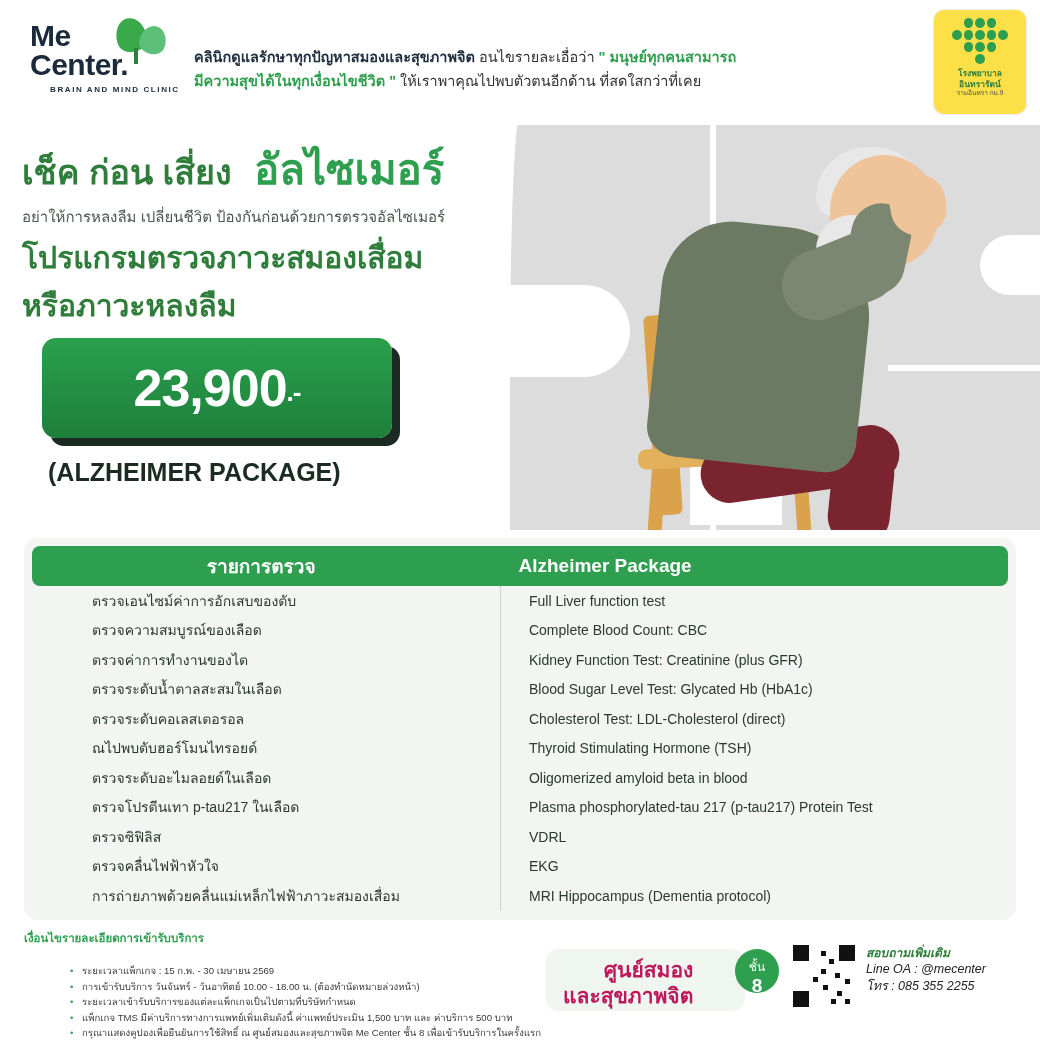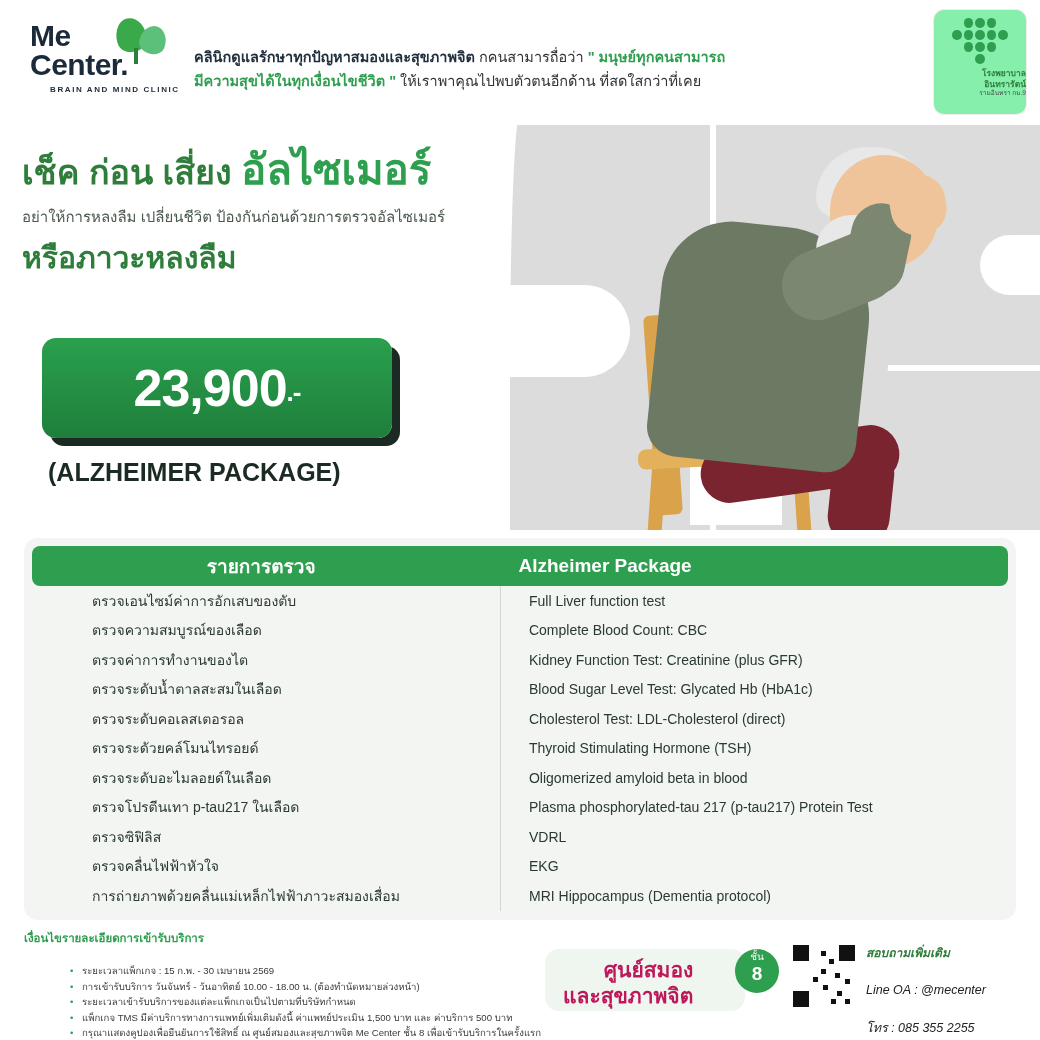--- a/index.html
+++ b/index.html
@@ -120,7 +120,7 @@
 
   <div class="tagline">
     <span>คลินิกดูแลรักษาทุกปัญหาสมองและสุขภาพจิต</span>
-    <span class="light">กคนสามารถื่อว่า</span>
+    <span class="light">อนไขรายละเอื่อว่า</span>
     <span class="green">" มนุษย์ทุกคนสามารถ</span><br>
     <span class="green">มีความสุขได้ในทุกเงื่อนไขชีวิต "</span>
     <span class="light">ให้เราพาคุณไปพบตัวตนอีกด้าน ที่สดใสกว่าที่เคย</span>

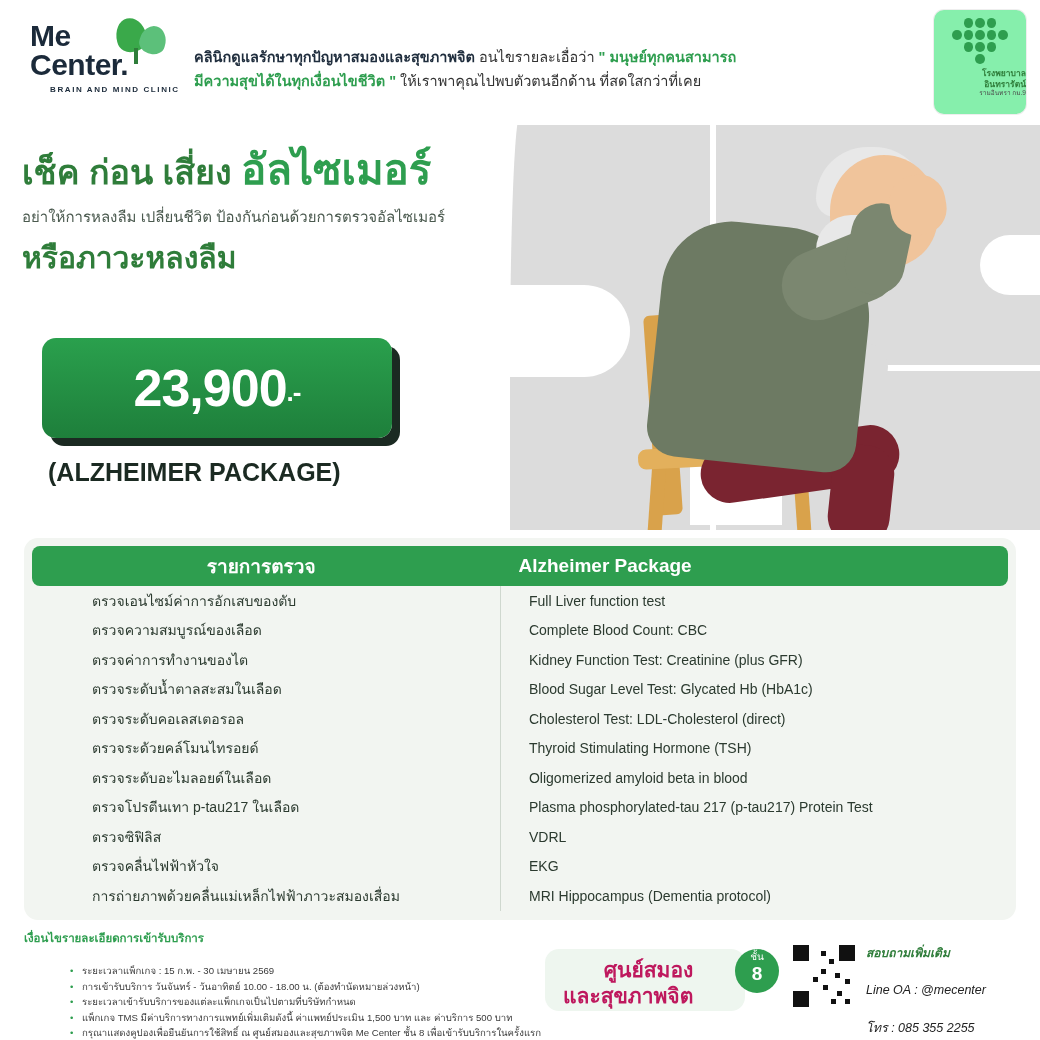--- a/index.html
+++ b/index.html
@@ -27,7 +27,7 @@
   .tagline .green { color:#2e9e4f; }
   .tagline .light { font-weight:normal; color:#333; }
 
-  .hosp { position:absolute; right:22px; top:10px; width:92px; height:104px; background:#86efac; border-radius:10px; box-shadow:0 0 0 1px #eee; text-align:right; padding-top:8px; }
+  .hosp { position:absolute; right:22px; top:10px; width:92px; height:104px; background:#fde047; border-radius:10px; box-shadow:0 0 0 1px #eee; text-align:center; padding-top:8px; }
   .hosp-grid { width:56px; height:46px; margin:0 auto 4px; display:grid; grid-template-columns:repeat(5,1fr); grid-template-rows:repeat(4,1fr); gap:2px; }
   .hosp-grid i { background:#2e9e4f; border-radius:50%; display:block; }
   .hosp-grid i.off { background:transparent; }

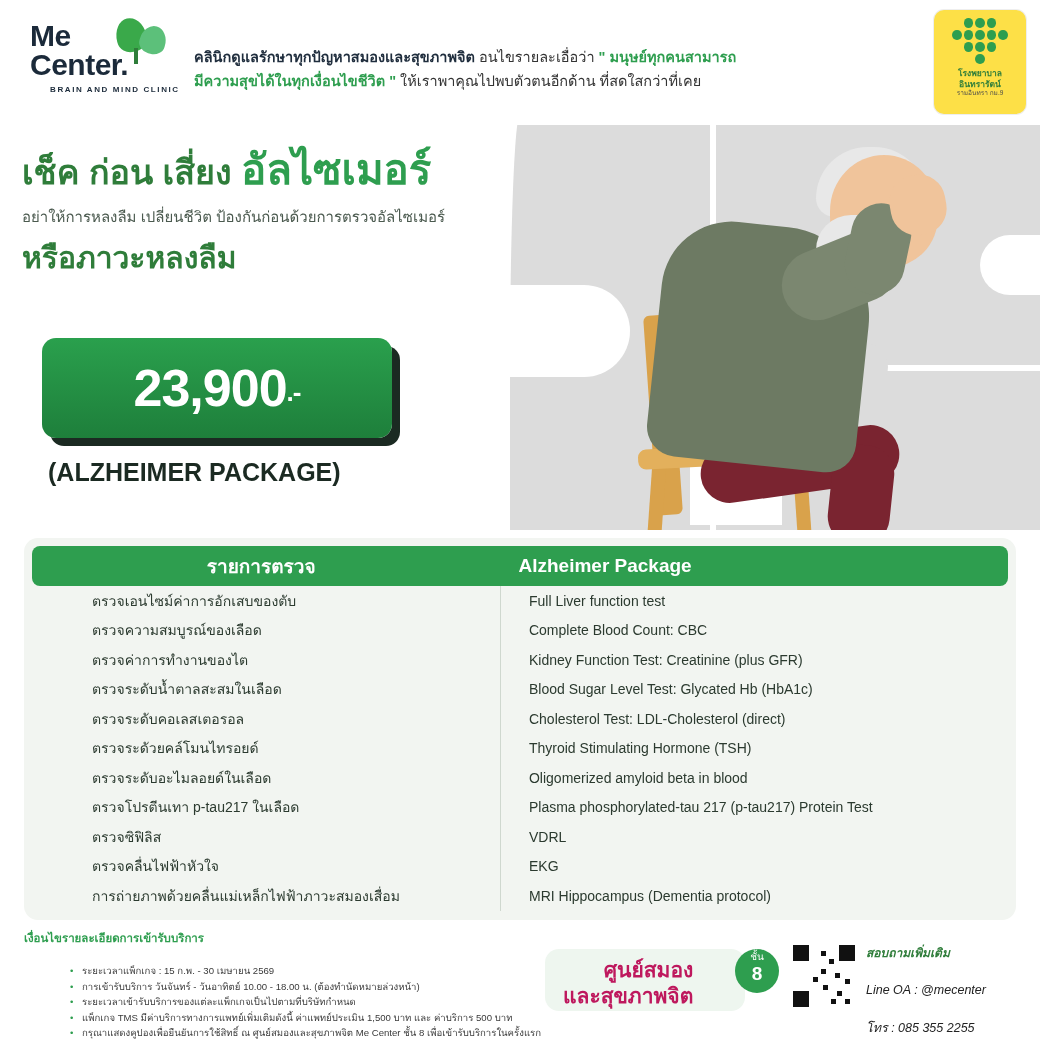--- a/index.html
+++ b/index.html
@@ -66,7 +66,7 @@
 
   .hero-text { position:absolute; left:22px; top:20px; width:560px; }
   .h-line1 { font-size:34px; color:#2f7d3a; font-weight:bold; line-height:1.2; }
-  .h-line1 .big { font-size:42px; color:#2e9e4f; }
+  .h-line1 .big { font-size:42px; color:#2e9e4f;margin-left:13px; }
   .h-sub { font-size:15px; color:#4b5a4f; margin-top:10px; }
   .h-line2 { font-size:30px; color:#2f7d3a; font-weight:bold; line-height:1.25; margin-top:10px; }
 

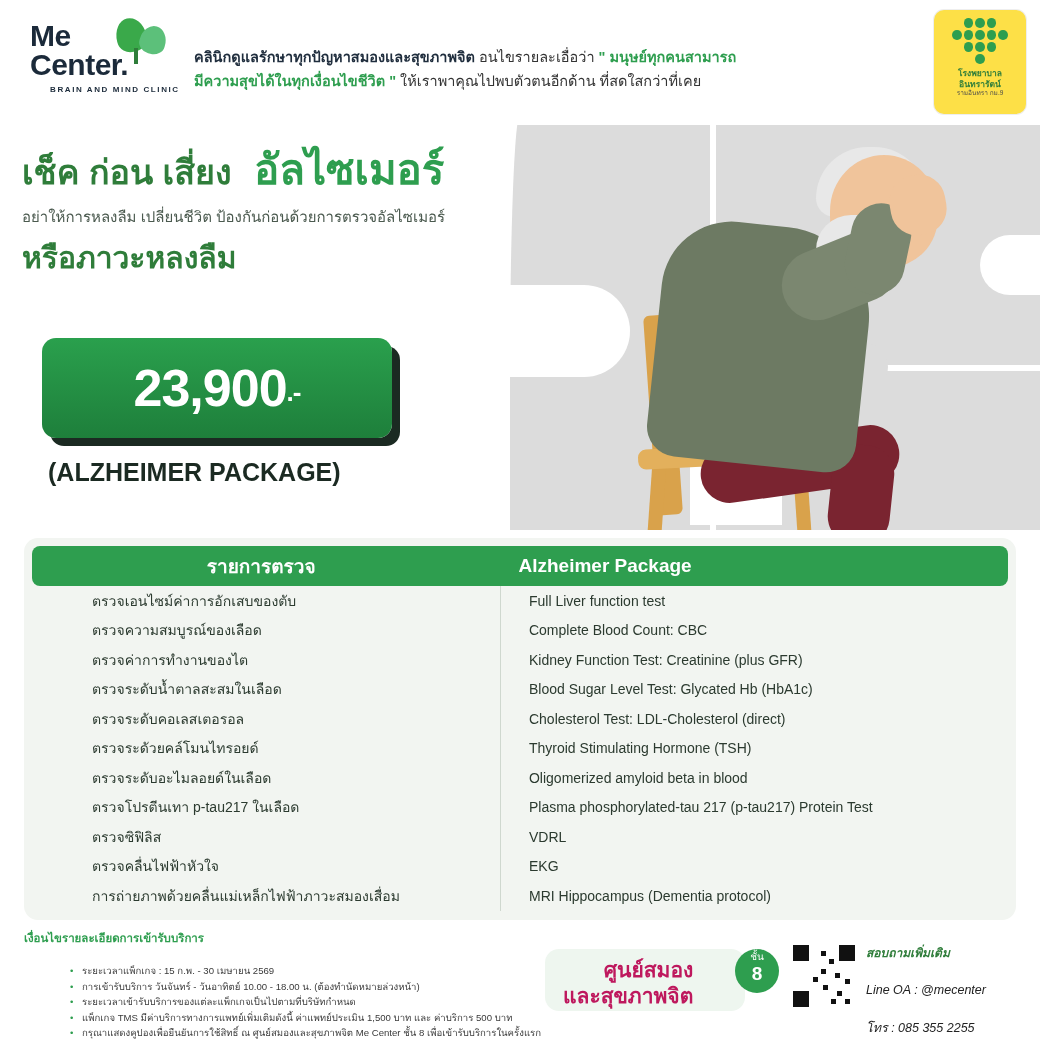--- a/index.html
+++ b/index.html
@@ -191,6 +191,7 @@
       <span class="big">อัลไซเมอร์</span>
     </div>
     <div class="h-sub">อย่าให้การหลงลืม เปลี่ยนชีวิต ป้องกันก่อนด้วยการตรวจอัลไซเมอร์</div>
+    <div class="h-line2">โปรแกรมตรวจภาวะสมองเสื่อม</div>
     <div class="h-line2">หรือภาวะหลงลืม</div>
   </div>
 

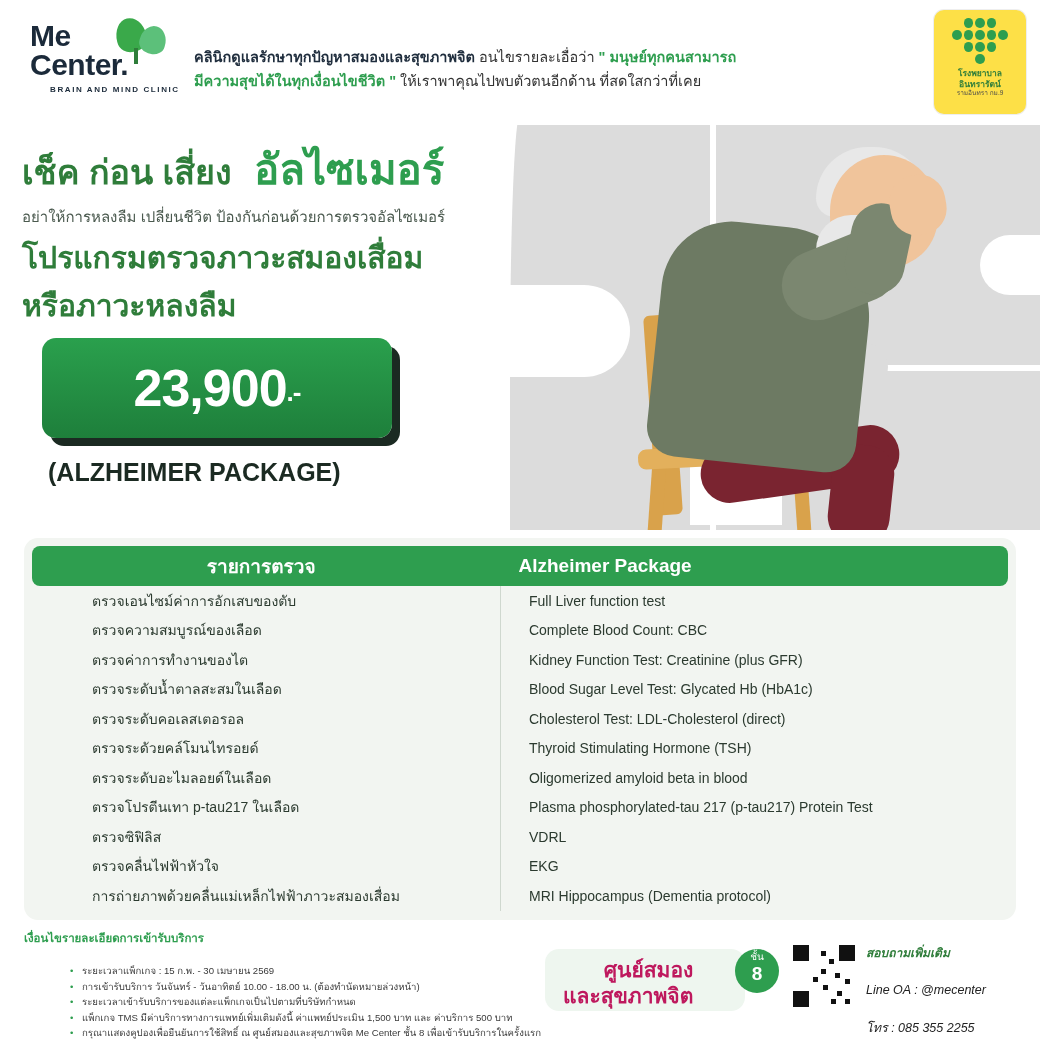--- a/index.html
+++ b/index.html
@@ -233,7 +233,7 @@
           <td class="col2">Cholesterol Test: LDL-Cholesterol (direct)</td>
         </tr>
         <tr>
-          <td class="col1">ตรวจระดัวยคล์โมนไทรอยด์</td>
+          <td class="col1">ณไปพบตับฮอร์โมนไทรอยด์</td>
           <td class="col2">Thyroid Stimulating Hormone (TSH)</td>
         </tr>
         <tr>

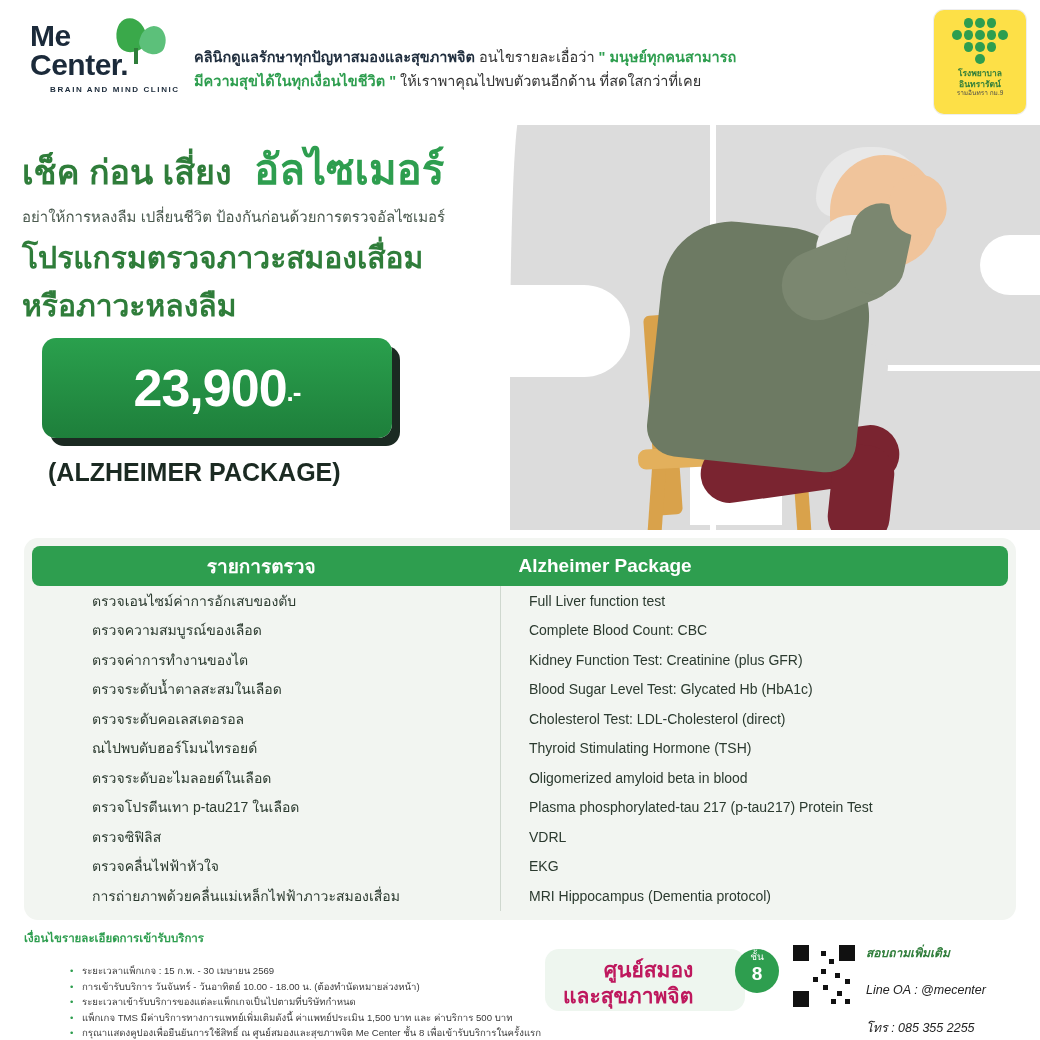--- a/index.html
+++ b/index.html
@@ -95,7 +95,7 @@
   .center-badge { position:absolute; left:545px; top:24px; width:200px; height:62px; background:#eef6ef; border-radius:14px; }
   .center-badge .t { position:absolute; left:18px; top:8px; font-size:21px; font-weight:bold; color:#be185d; line-height:1.25;text-align:right; }
   .floor { position:absolute; left:735px; top:24px; width:44px; height:44px; border-radius:50%; background:#2e9e4f; color:#fff; text-align:center; }
-  .floor .fl { font-size:10px; margin-top:0; display:block; }
+  .floor .fl { font-size:12px; margin-top:8px; display:block; }
   .floor .fn { font-size:19px; font-weight:bold; line-height:1; display:block; }
 
   .qr { position:absolute; left:793px; top:20px; width:62px; height:62px; background:#ffffff; }

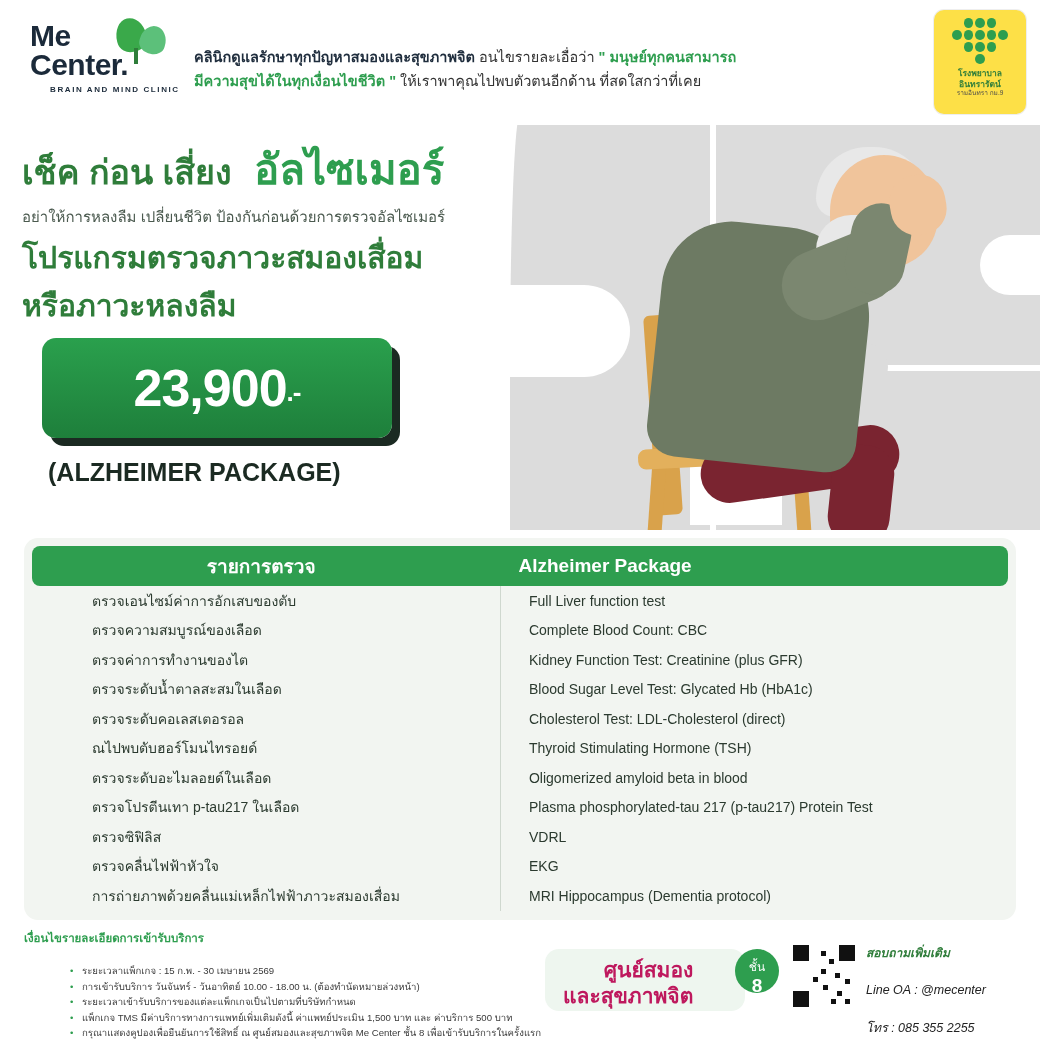--- a/index.html
+++ b/index.html
@@ -103,7 +103,7 @@
   .qr-f { width:16px; height:16px; border:4px solid #111; }
   .contact { position:absolute; left:866px; top:18px;font-style:italic; }
   .contact .c1 { font-size:12px; color:#2f7d3a; font-weight:bold; }
-  .contact .c2, .contact .c3 { font-size:12.5px; color:#222; margin-top:21px; }
+  .contact .c2, .contact .c3 { font-size:12.5px; color:#222; margin-top:0; }
 </style>
 </head>
 <body>

